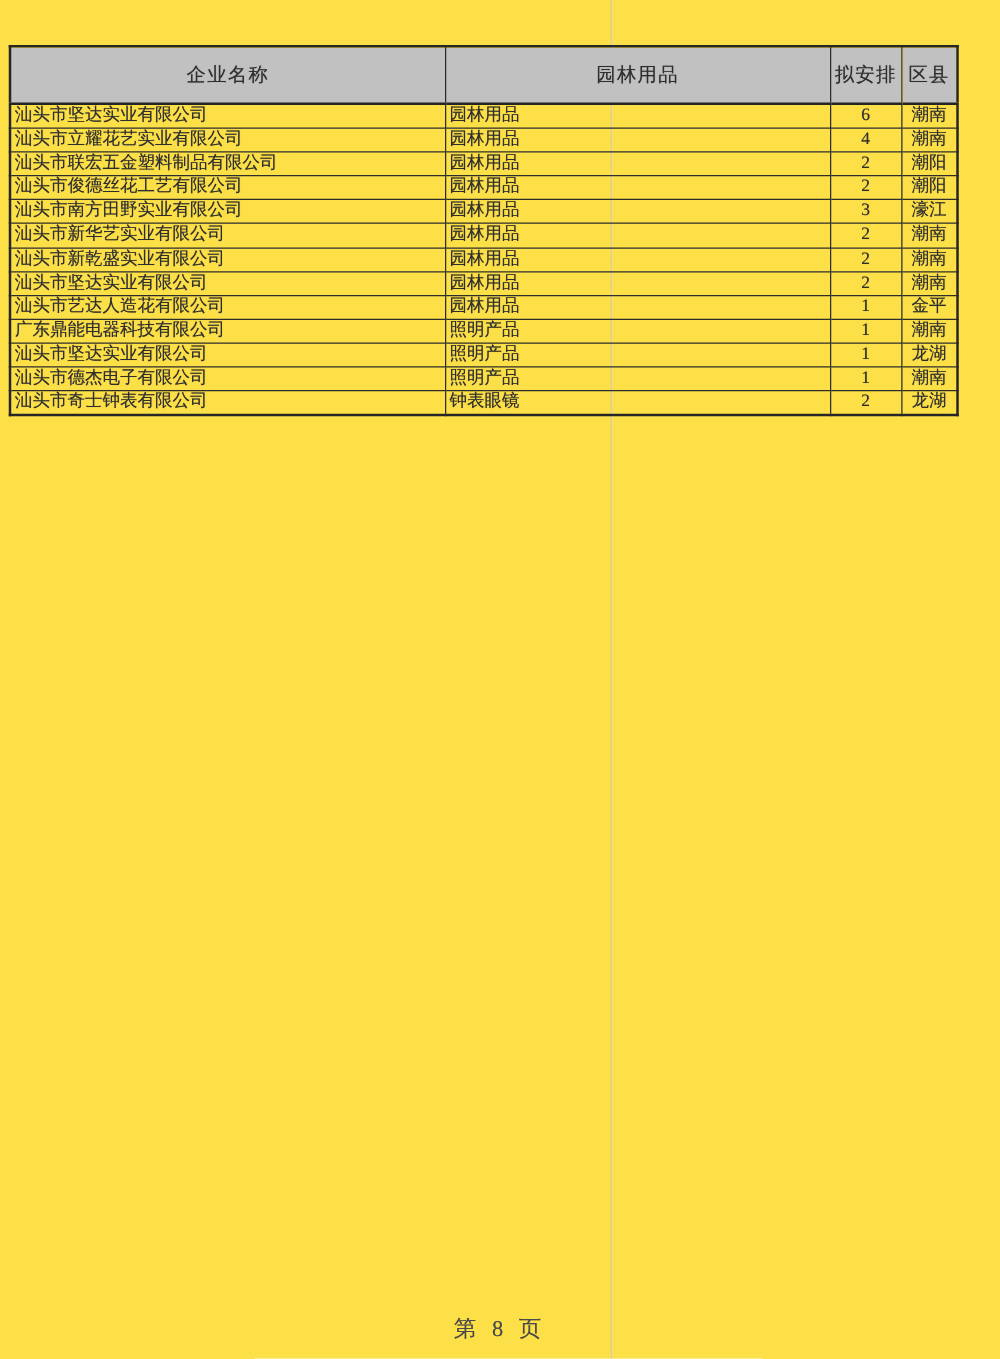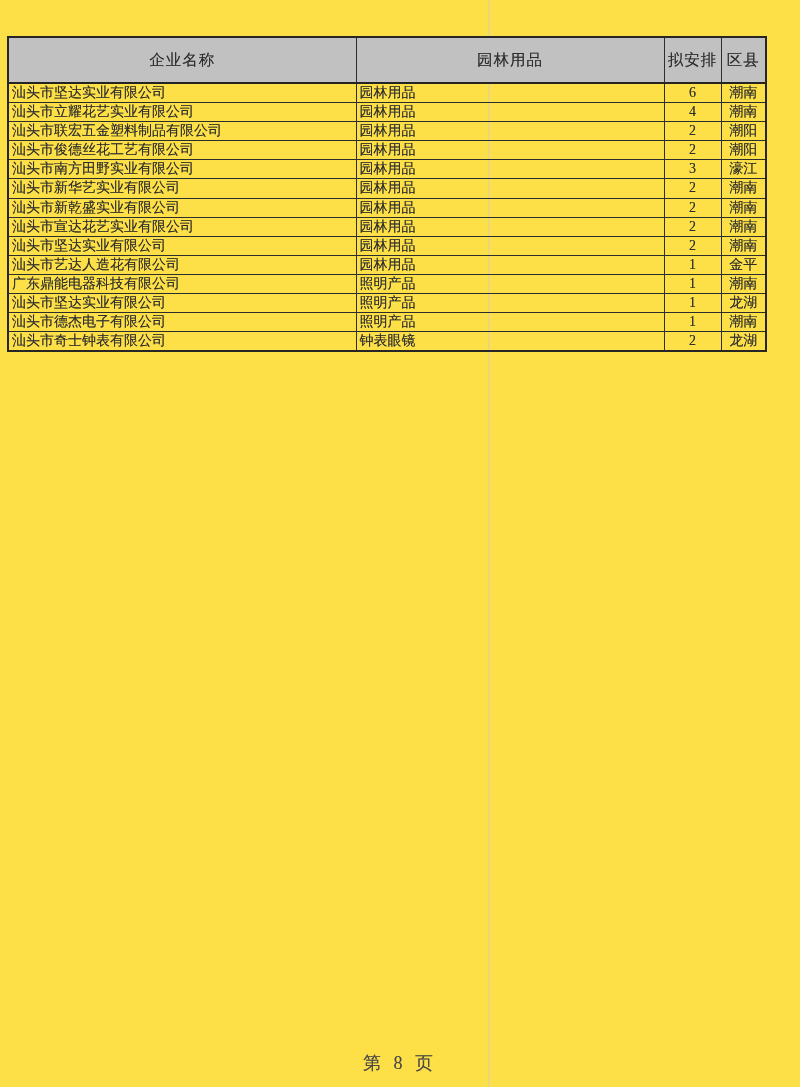--- a/index.html
+++ b/index.html
@@ -136,12 +136,6 @@
           <td class="cell-district">潮南</td>
         </tr>
         <tr>
-          <td class="cell-company">汕头市宣达花艺实业有限公司</td>
-          <td class="cell-area">园林用品</td>
-          <td class="cell-count">2</td>
-          <td class="cell-district">潮南</td>
-        </tr>
-        <tr>
           <td class="cell-company">汕头市坚达实业有限公司</td>
           <td class="cell-area">园林用品</td>
           <td class="cell-count">2</td>

